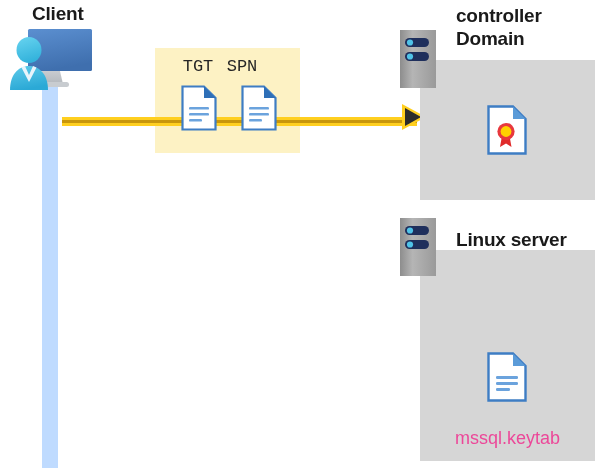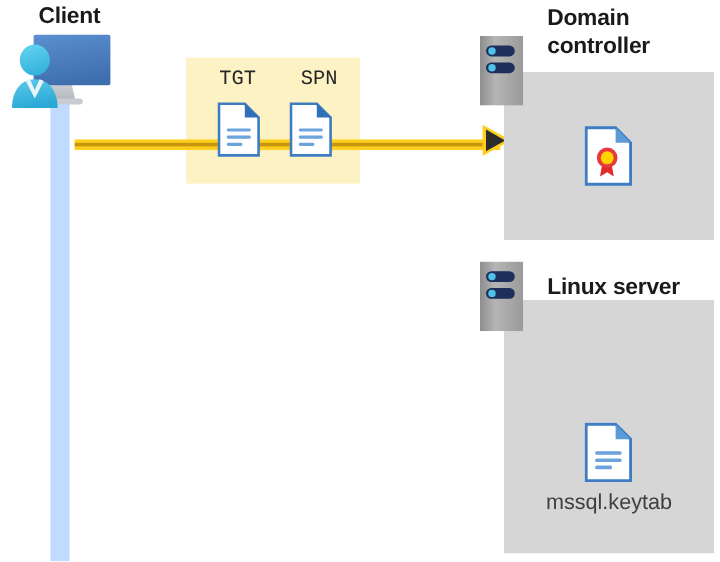--- a/index.html
+++ b/index.html
@@ -230,8 +230,8 @@
   </div>
 
   <div class="abs title-bold" id="dc-title">
+    <div>controller</div>
     <div>Domain</div>
-    <div>controller</div>
   </div>
 
   <div class="abs" id="cert-doc">

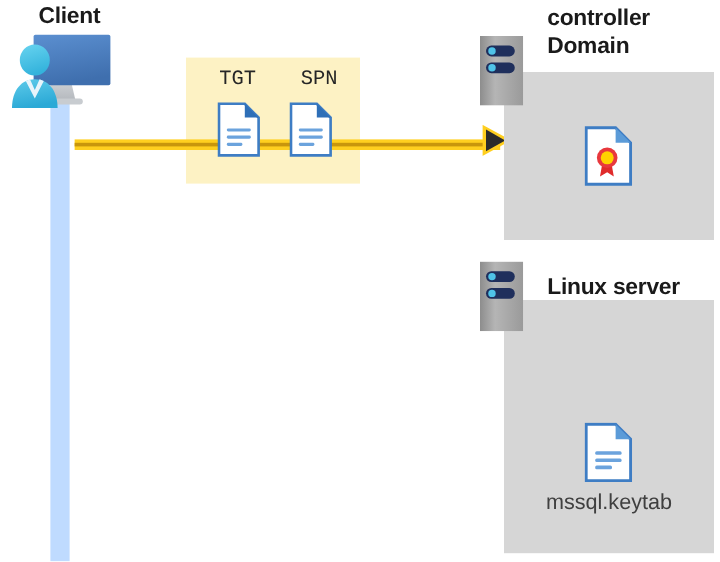--- a/index.html
+++ b/index.html
@@ -70,7 +70,7 @@
     font-family: Liberation Mono, monospace;
   }
   #tgt-label { left: 172px; top: 57px; }
-  #spn-label { left: 240px; top: 57px; }
+  #spn-label { left: 216px; top: 57px; }
 
   
   #tgt-doc { left: 181px; top: 85px; width: 36px; height: 46px; }

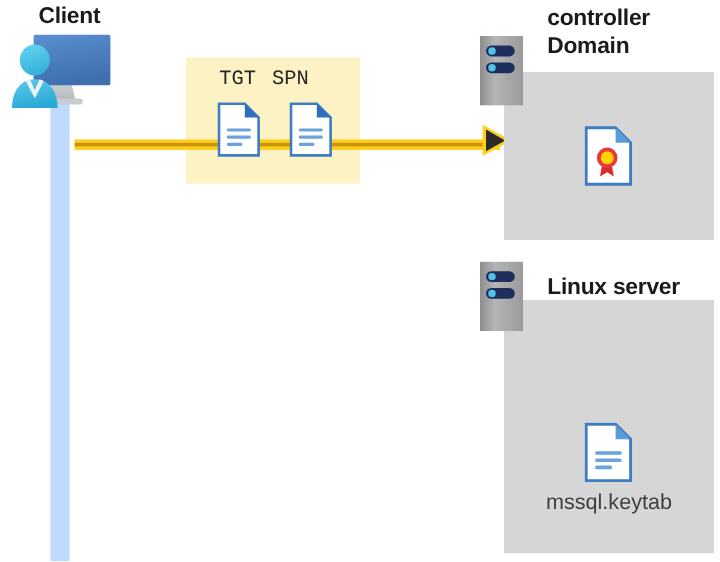--- a/index.html
+++ b/index.html
@@ -122,11 +122,11 @@
   #keytab-doc{ left: 487px; top: 352px; width: 40px; height: 50px; }
   #keytab-label {
     left: 420px;
-    top: 408px;
+    top: 428px;
     width: 175px;
     text-align: center;
     font-size: 18px;
-    color: #404040;
+    color: #ec4899;
   }
 </style>
 </head>

